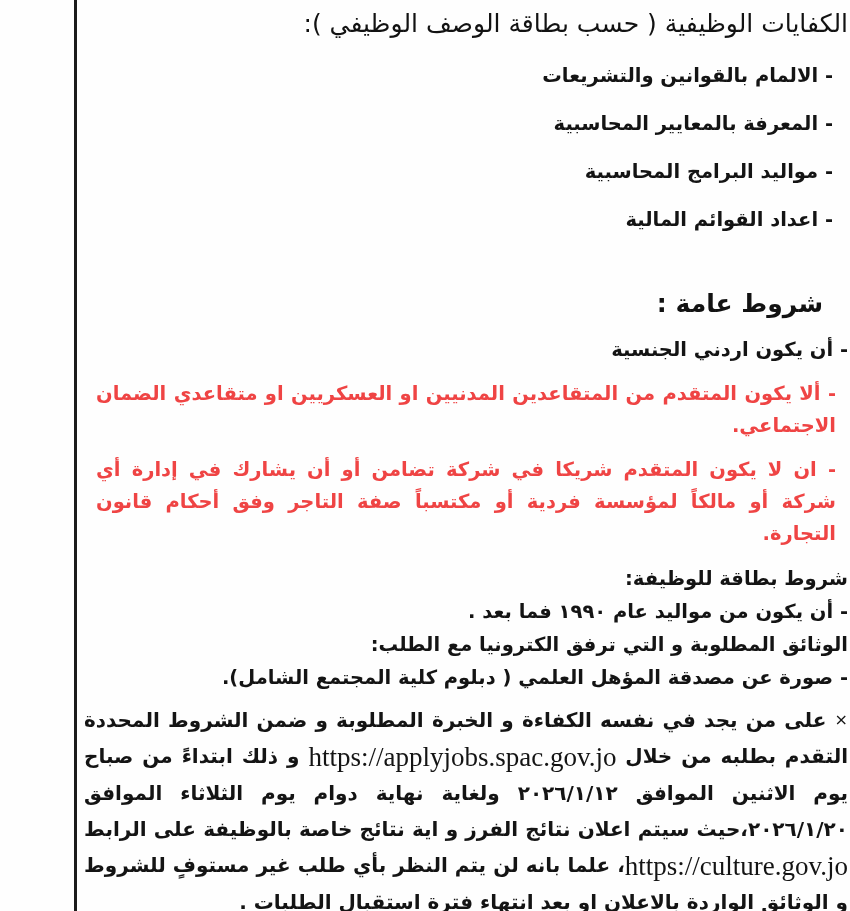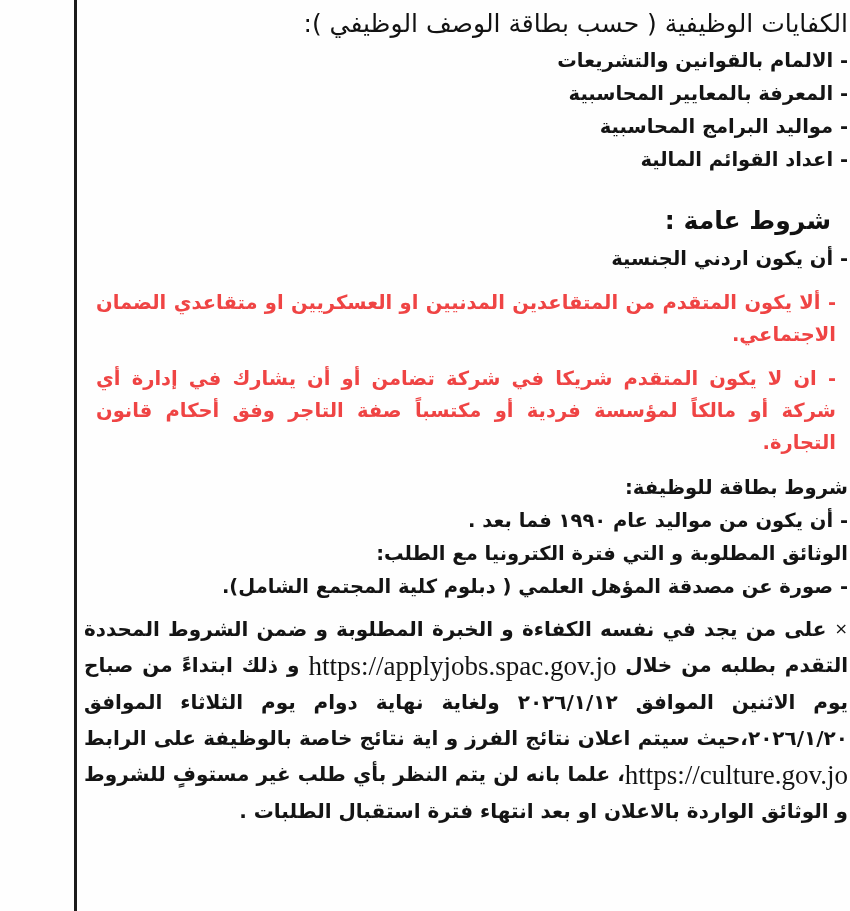--- a/index.html
+++ b/index.html
@@ -66,7 +66,7 @@
     font-weight: 700;
     font-size: 19.5px;
     line-height: 33px;
-    margin: 0;
+    margin: 15px;
     padding: 0 2px 0 0;
     color: #141414;
     white-space: nowrap;

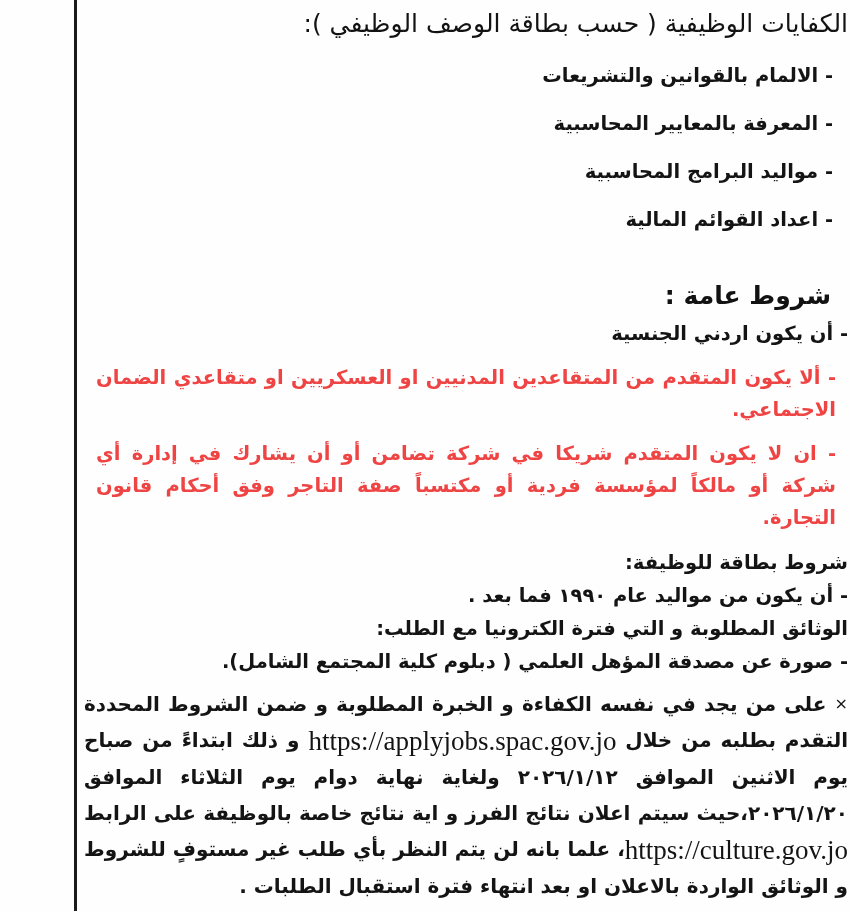--- a/index.html
+++ b/index.html
@@ -57,7 +57,7 @@
     font-weight: 700;
     font-size: 25px;
     line-height: 42px;
-    margin: 0;
+    margin: 8px;
     padding: 10px 19px 0 0;
     color: #121212;
   }

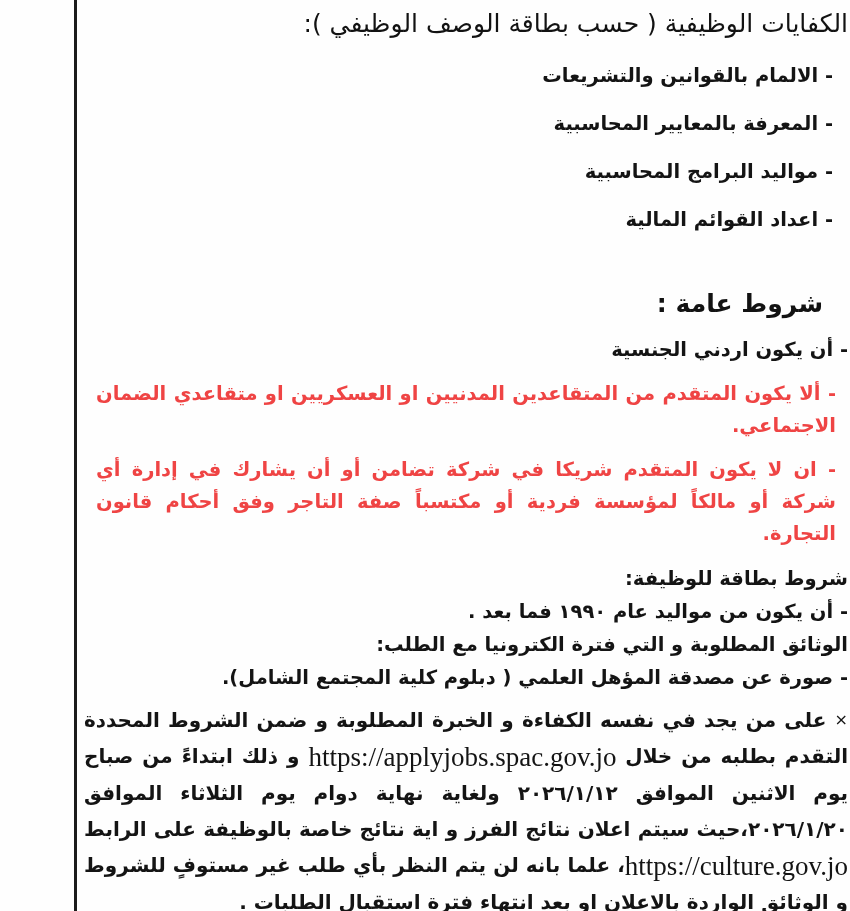--- a/index.html
+++ b/index.html
@@ -158,7 +158,7 @@
 
     <p class="plain-line">- أن يكون من مواليد عام ١٩٩٠ فما بعد .</p>
 
-    <p class="plain-line">الوثائق المطلوبة و التي فترة الكترونيا مع الطلب:</p>
+    <p class="plain-line">الوثائق المطلوبة و التي ترفق الكترونيا مع الطلب:</p>
 
     <p class="plain-line">- صورة عن مصدقة المؤهل العلمي ( دبلوم كلية المجتمع الشامل).</p>
 

